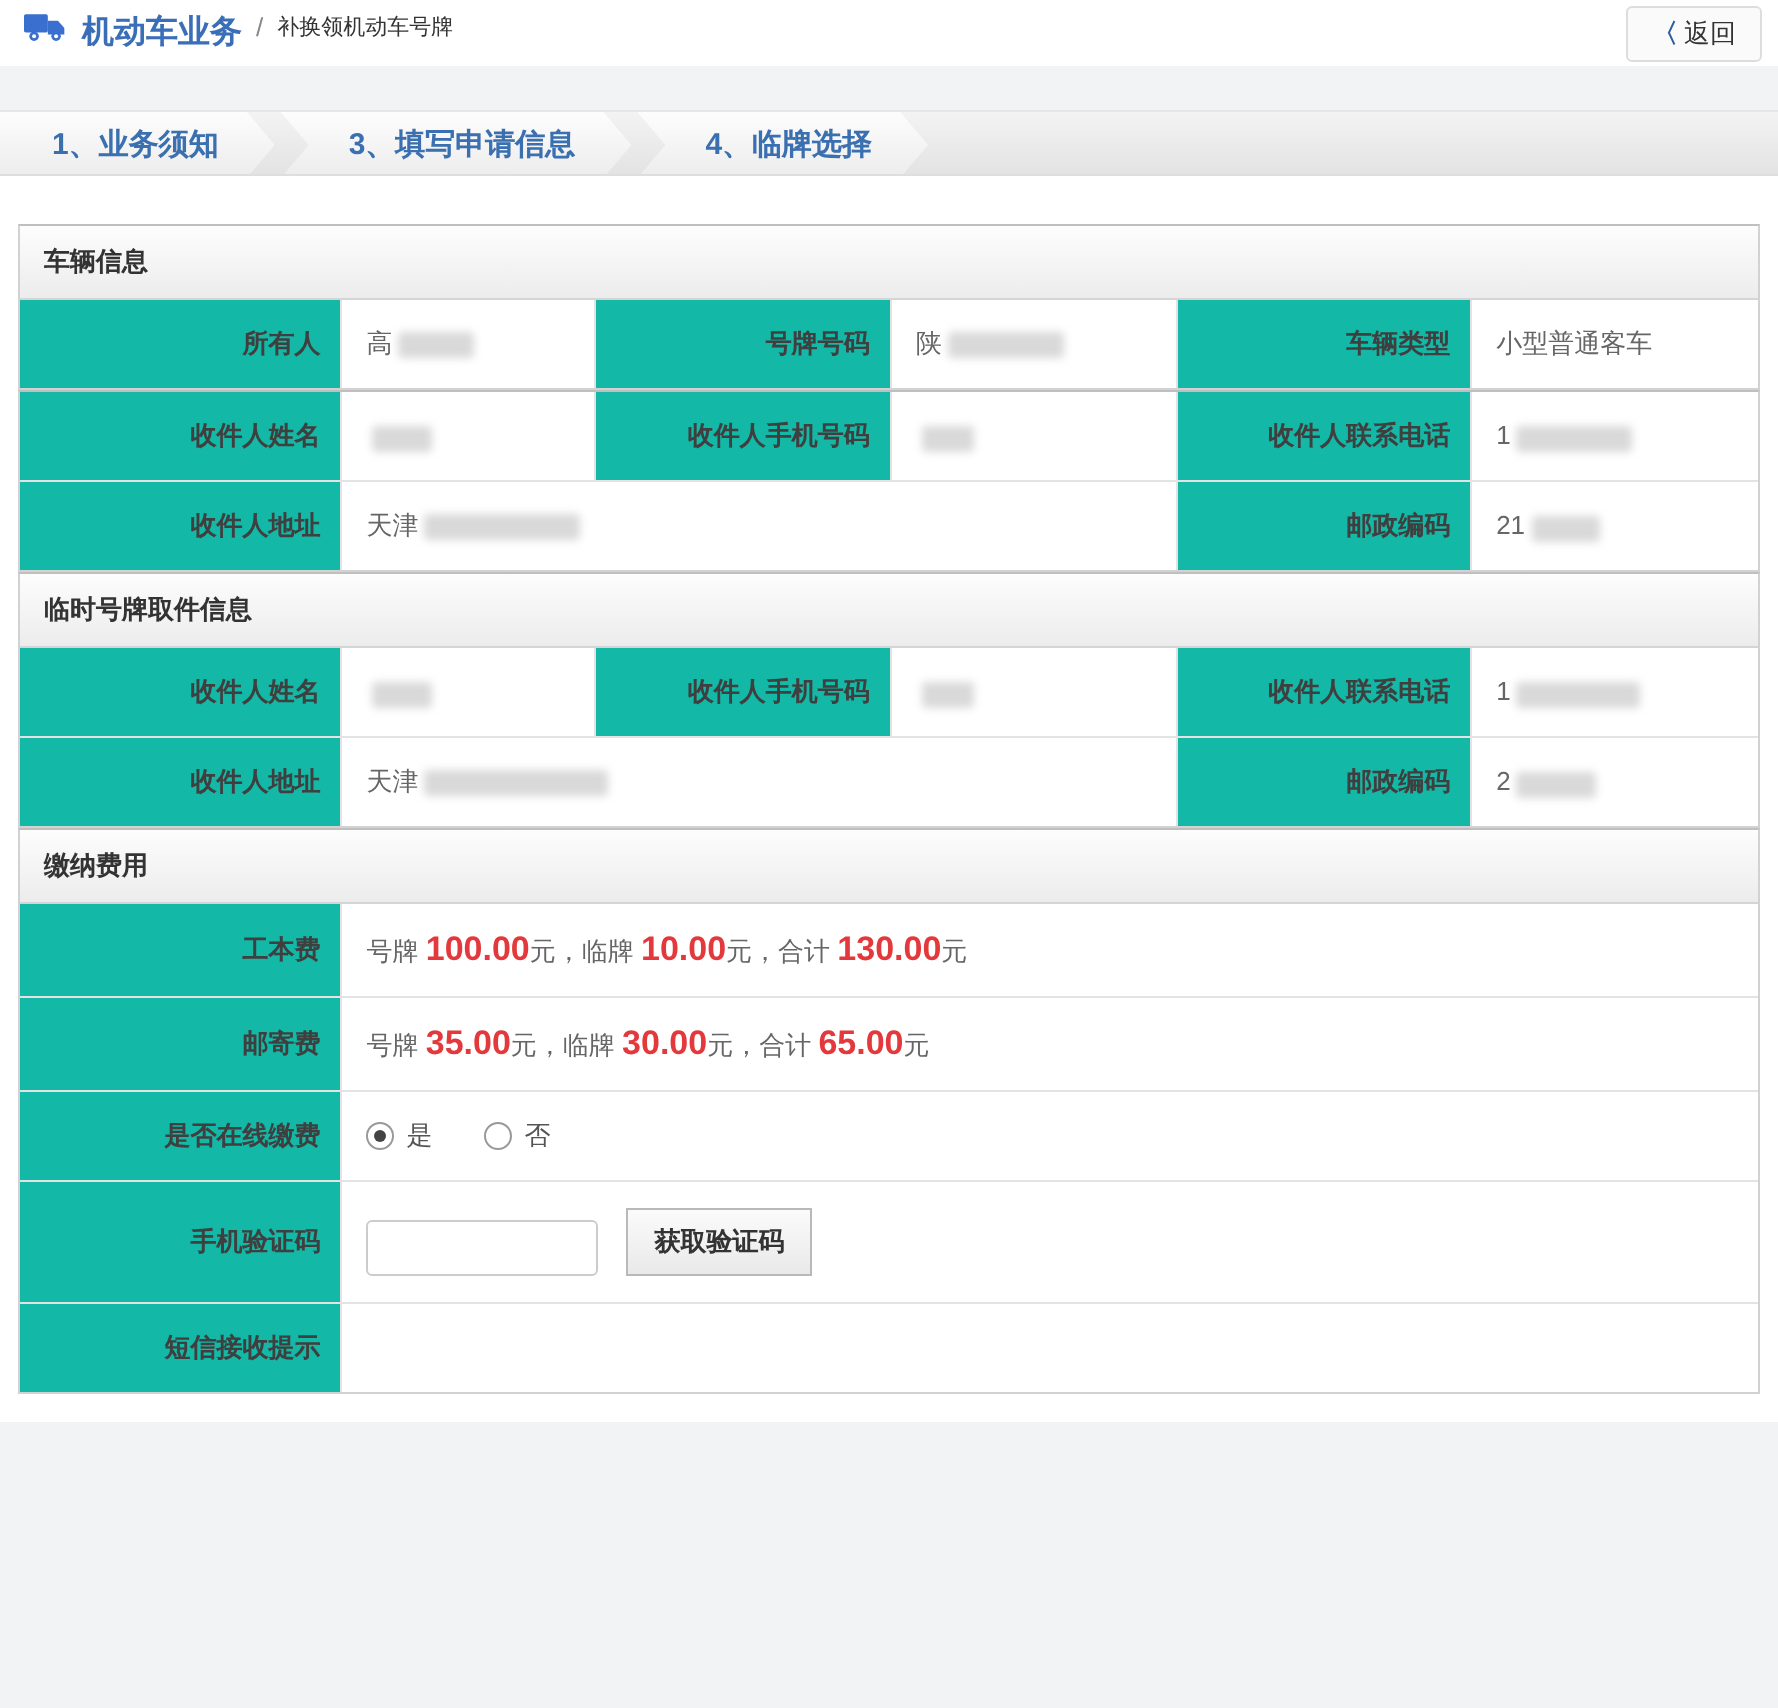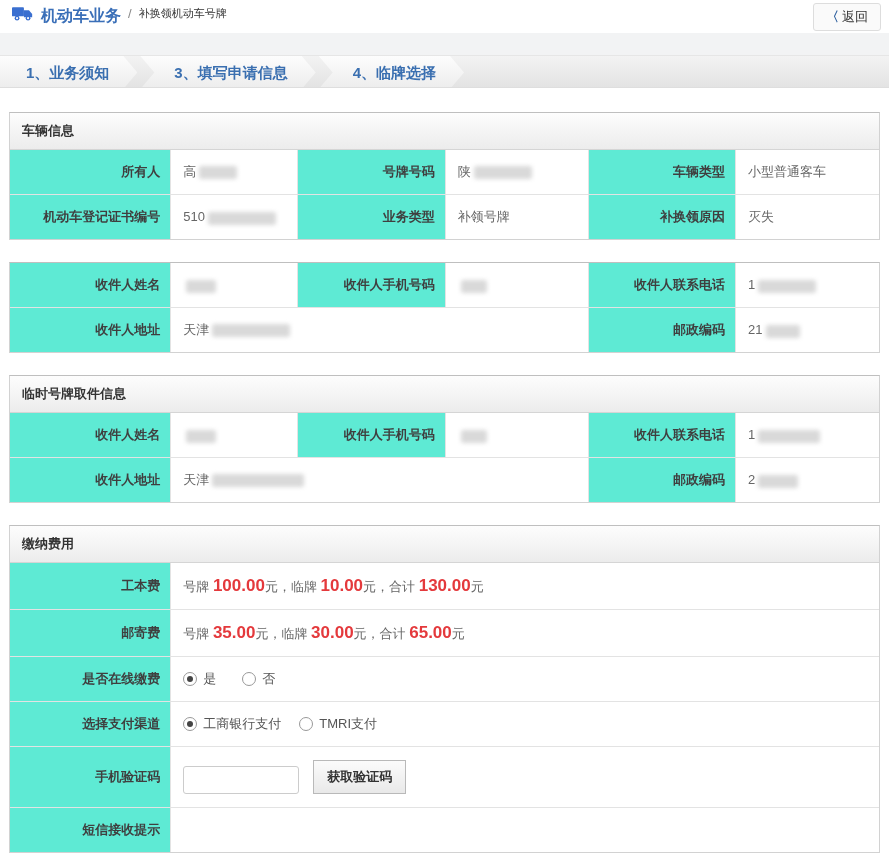--- a/index.html
+++ b/index.html
@@ -43,7 +43,7 @@
   .step.active { background:linear-gradient(#4e96ea,#3c7ddb); color:#fff; }
   
   .content { padding:24px 9px 14px 9px; background:#fff; }
-  .section { border:1px solid #d2d2d2; border-top:1px solid #bfbfbf; margin-bottom:22px; }
+  .section { border:1px solid #d2d2d2; border-top:1px solid #bfbfbf; }
   .sec-header {
     background:linear-gradient(#fdfdfd,#ececec); padding:9px 12px;
     font-weight:bold; color:#333; font-size:13px; border-bottom:1px solid #d5d5d5;

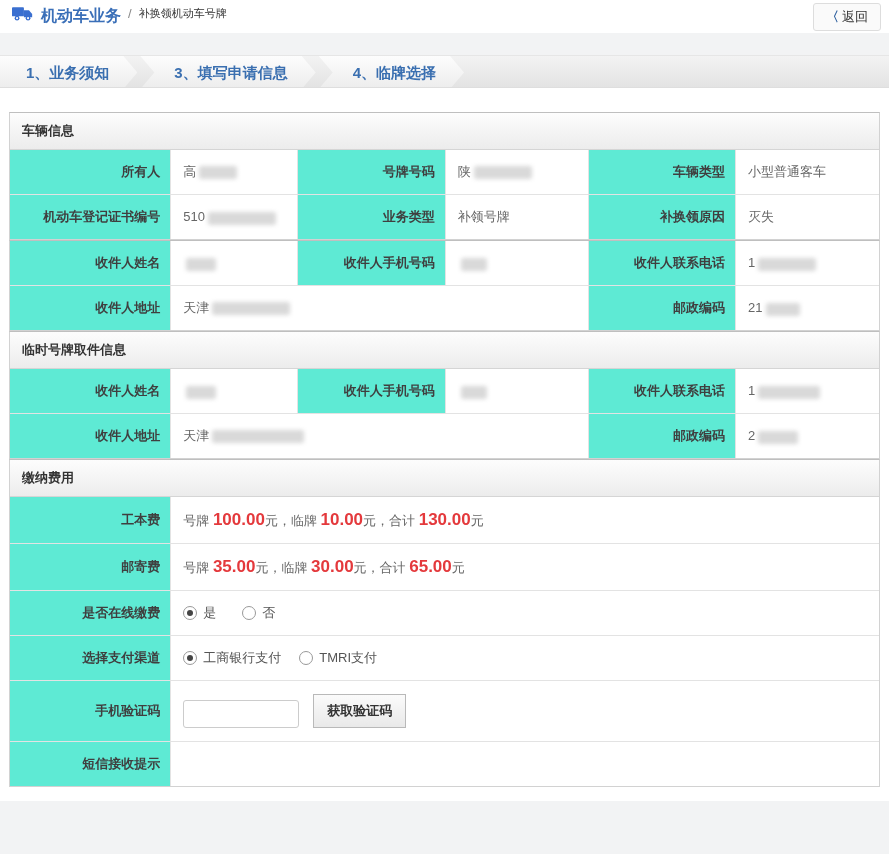--- a/index.html
+++ b/index.html
@@ -50,7 +50,7 @@
   }
   table { width:100%; border-collapse:collapse; table-layout:fixed; }
   td { border:1px solid #e3e3e3; padding:13px 10px; font-size:13px; vertical-align:middle; }
-  td.lbl { background:#5eead4; font-weight:bold; color:#3f3f3f; text-align:right; }
+  td.lbl { background:#14b8a6; font-weight:bold; color:#3f3f3f; text-align:right; }
   td.val { background:#fff; color:#666; text-align:left; padding-left:12px; }
   tr td:first-child { border-left:none; } tr td:last-child { border-right:none; }
   tr:first-child td { border-top:none; } tr:last-child td { border-bottom:none; }

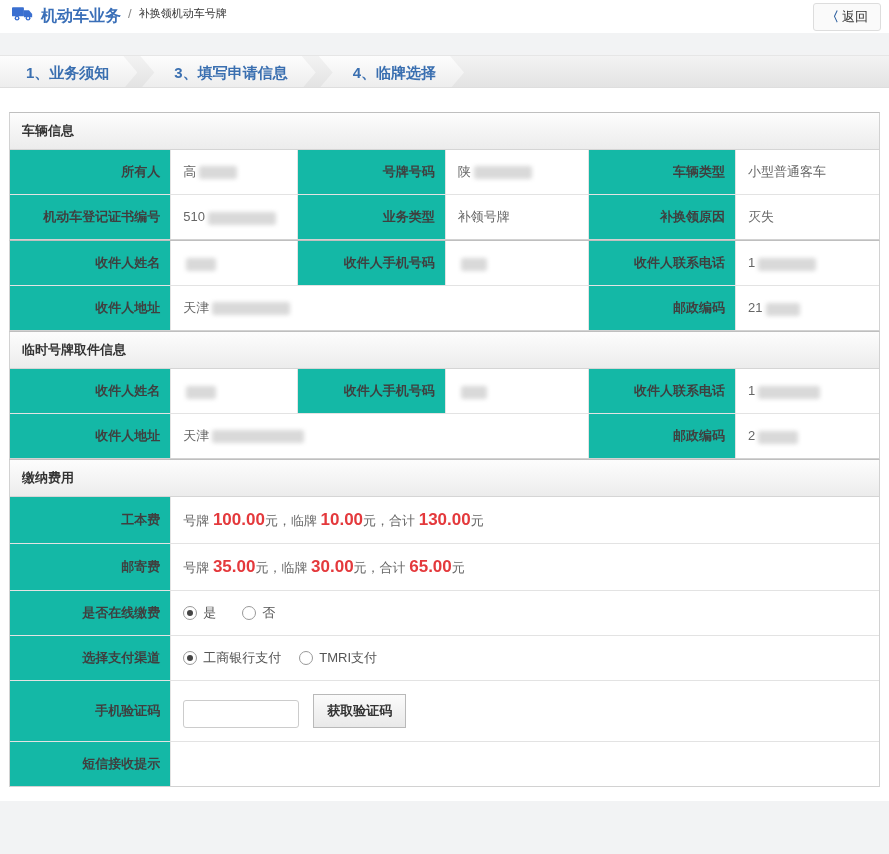--- a/index.html
+++ b/index.html
@@ -139,14 +139,6 @@
           <td class="lbl">车辆类型</td>
           <td class="val">小型普通客车</td>
         </tr>
-        <tr>
-          <td class="lbl">机动车登记证书编号</td>
-          <td class="val"><span>510</span><span class="redact" style="width:68px"></span></td>
-          <td class="lbl">业务类型</td>
-          <td class="val">补领号牌</td>
-          <td class="lbl">补换领原因</td>
-          <td class="val">灭失</td>
-        </tr>
       </tbody>
         </table>
     </div>

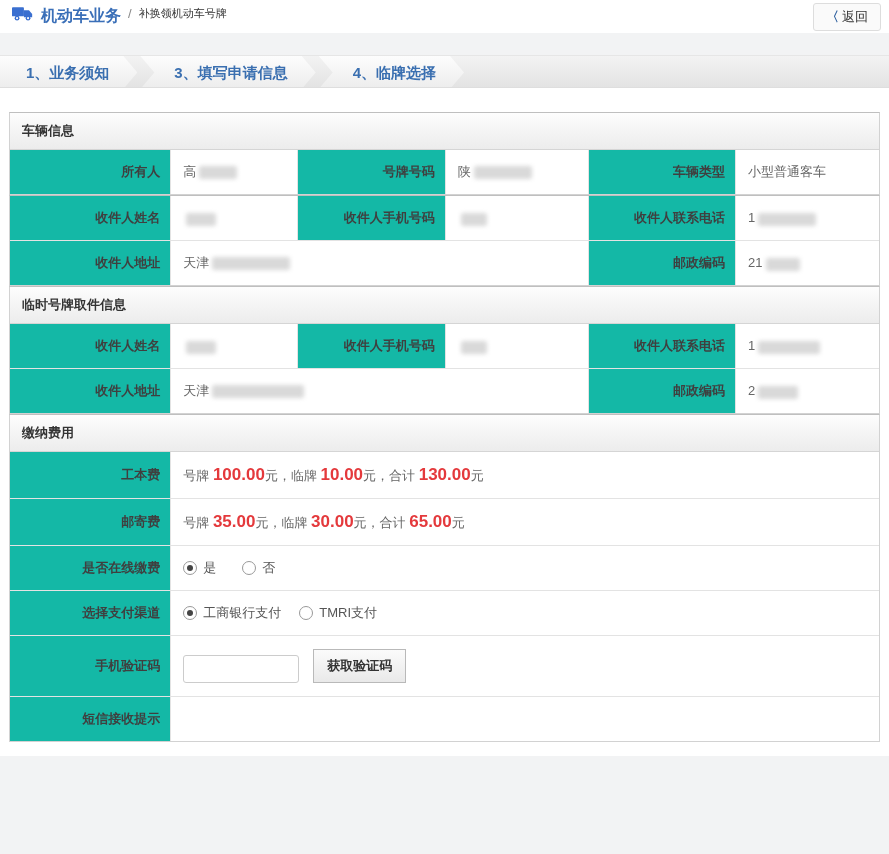--- a/index.html
+++ b/index.html
@@ -238,21 +238,6 @@
           </td>
         </tr>
         <tr>
-          <td class="lbl">选择支付渠道</td>
-          <td class="val">
-            <div class="radio-group" style="gap:18px;">
-              <span class="radio-opt">
-                    <span class="radio checked"></span>
-                    <span>工商银行支付</span>
-                  </span>
-              <span class="radio-opt">
-                    <span class="radio"></span>
-                    <span>TMRI支付</span>
-                  </span>
-            </div>
-          </td>
-        </tr>
-        <tr>
           <td class="lbl">手机验证码</td>
           <td class="val">
             <div class="captcha-wrap">

